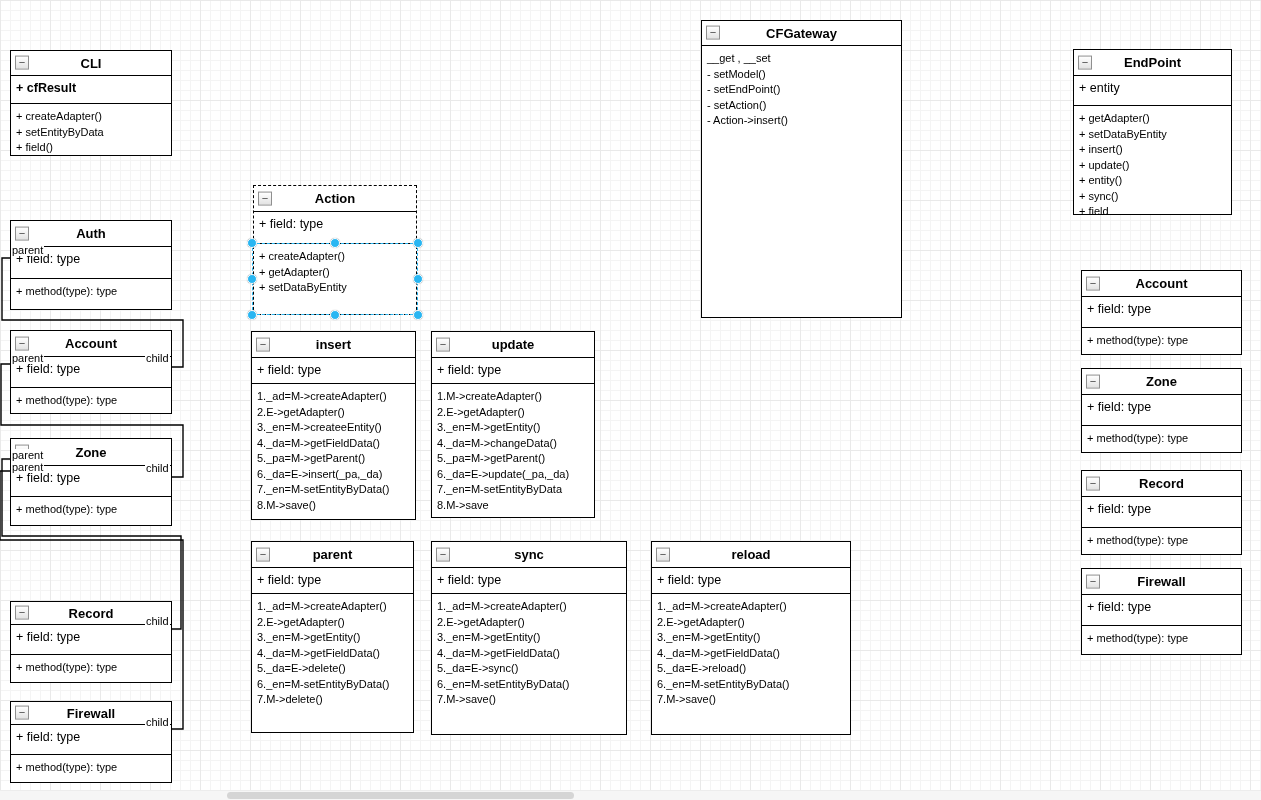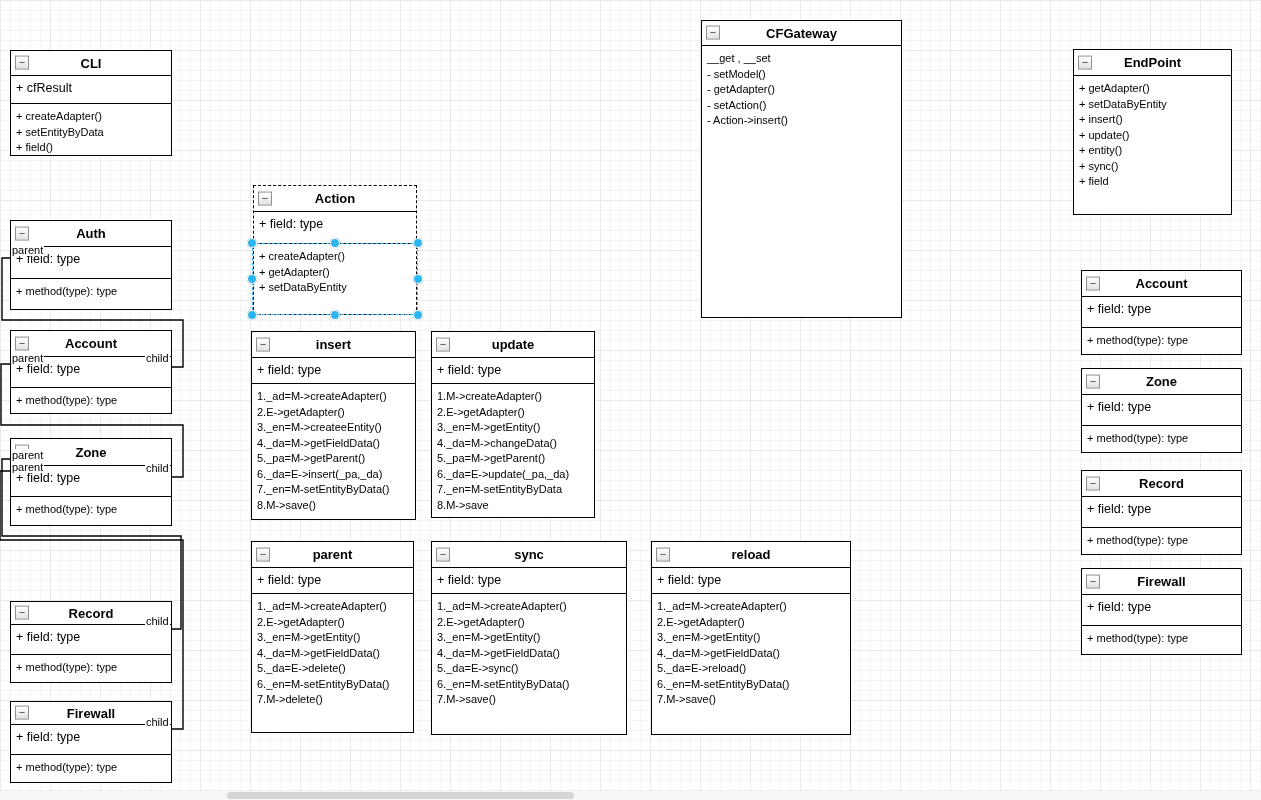--- a/index.html
+++ b/index.html
@@ -84,7 +84,7 @@
         <span class="collapse">−</span>
         <span>CLI</span>
       </div>
-      <div class="uml-fields" style="height: 28px;">
+      <div class="uml-fields" style="height: 28px; font-weight: bold;">
         <div>+ cfResult</div>
       </div>
       <div class="uml-methods">

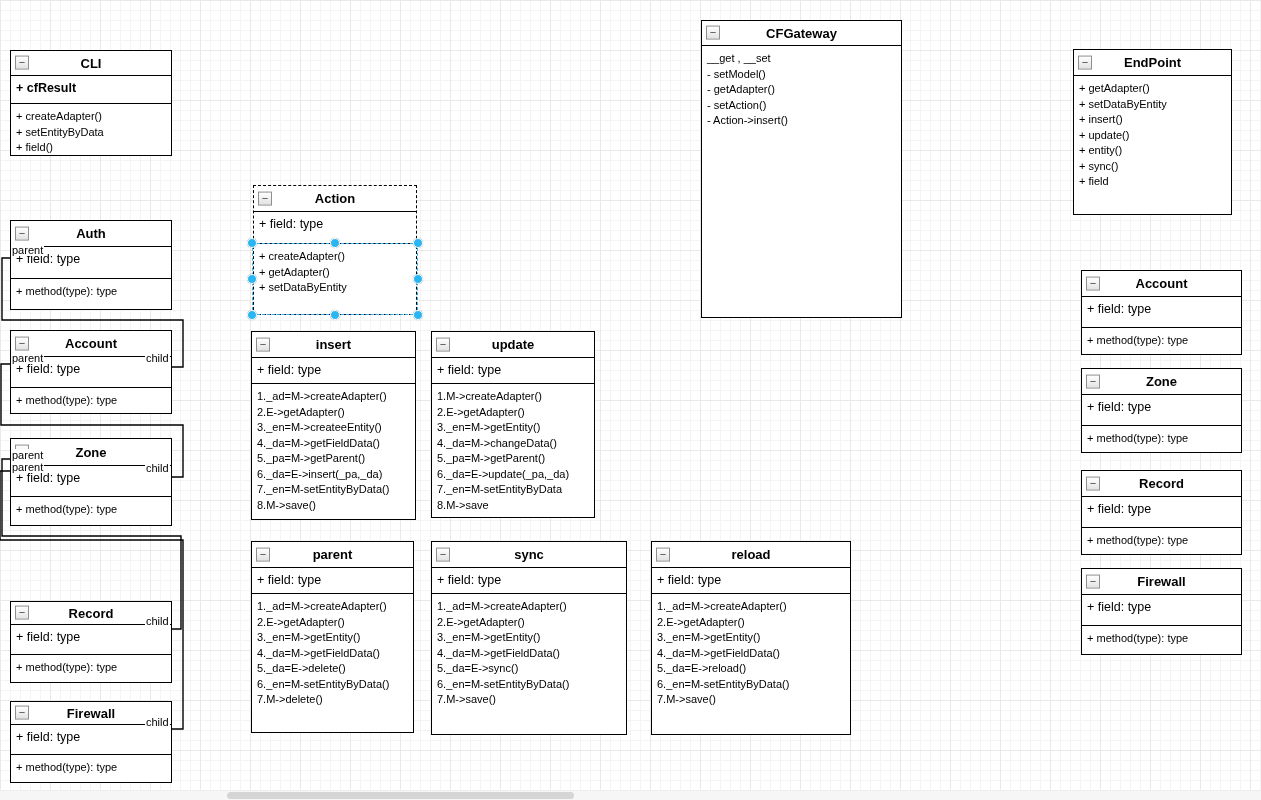--- a/index.html
+++ b/index.html
@@ -276,7 +276,7 @@
       <div class="uml-methods">
         <div>__get , __set</div>
         <div>- setModel()</div>
-        <div>- getAdapter()</div>
+        <div>- setEndPoint()</div>
         <div>- setAction()</div>
         <div>- Action-&gt;insert()</div>
       </div>

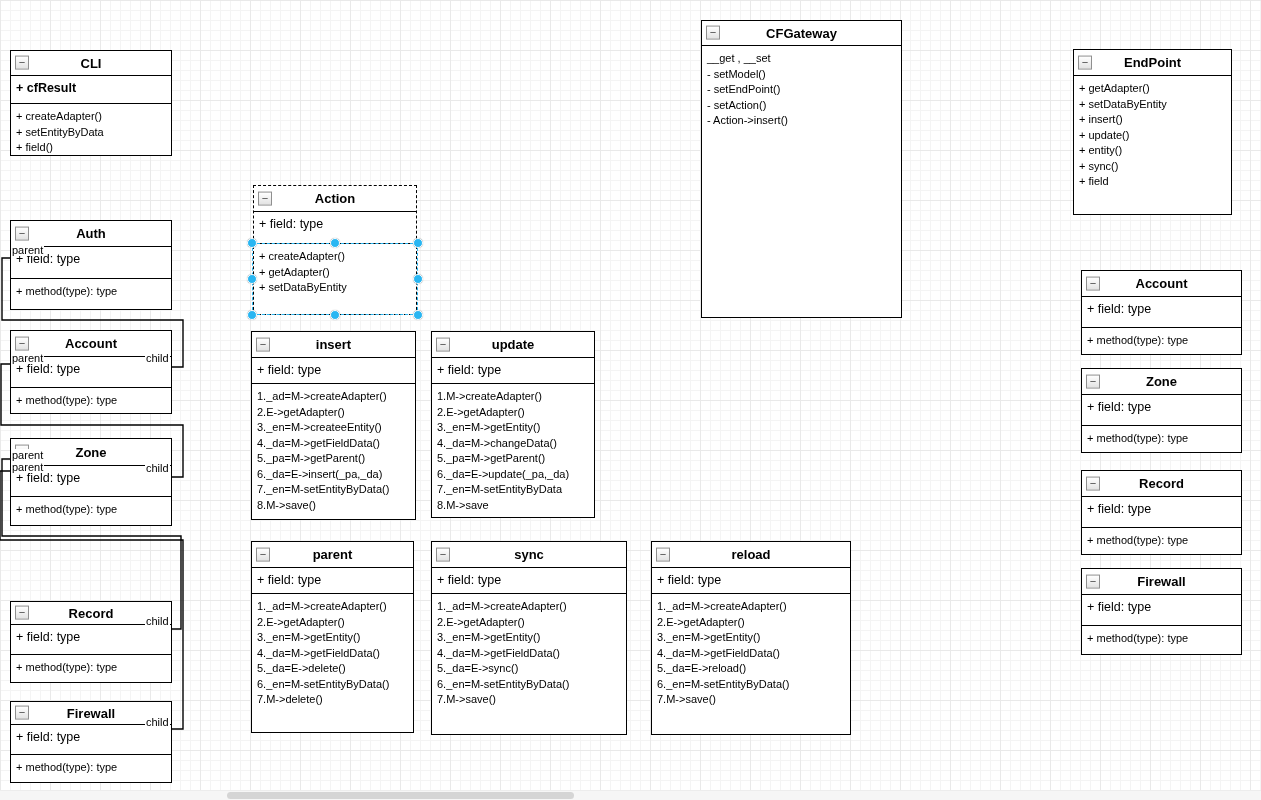--- a/index.html
+++ b/index.html
@@ -286,6 +286,9 @@
         <span class="collapse">−</span>
         <span>EndPoint</span>
       </div>
+      <div class="uml-fields" style="height: 30px;">
+        <div>+  entity</div>
+      </div>
       <div class="uml-methods">
         <div>+ getAdapter()</div>
         <div>+ setDataByEntity</div>

